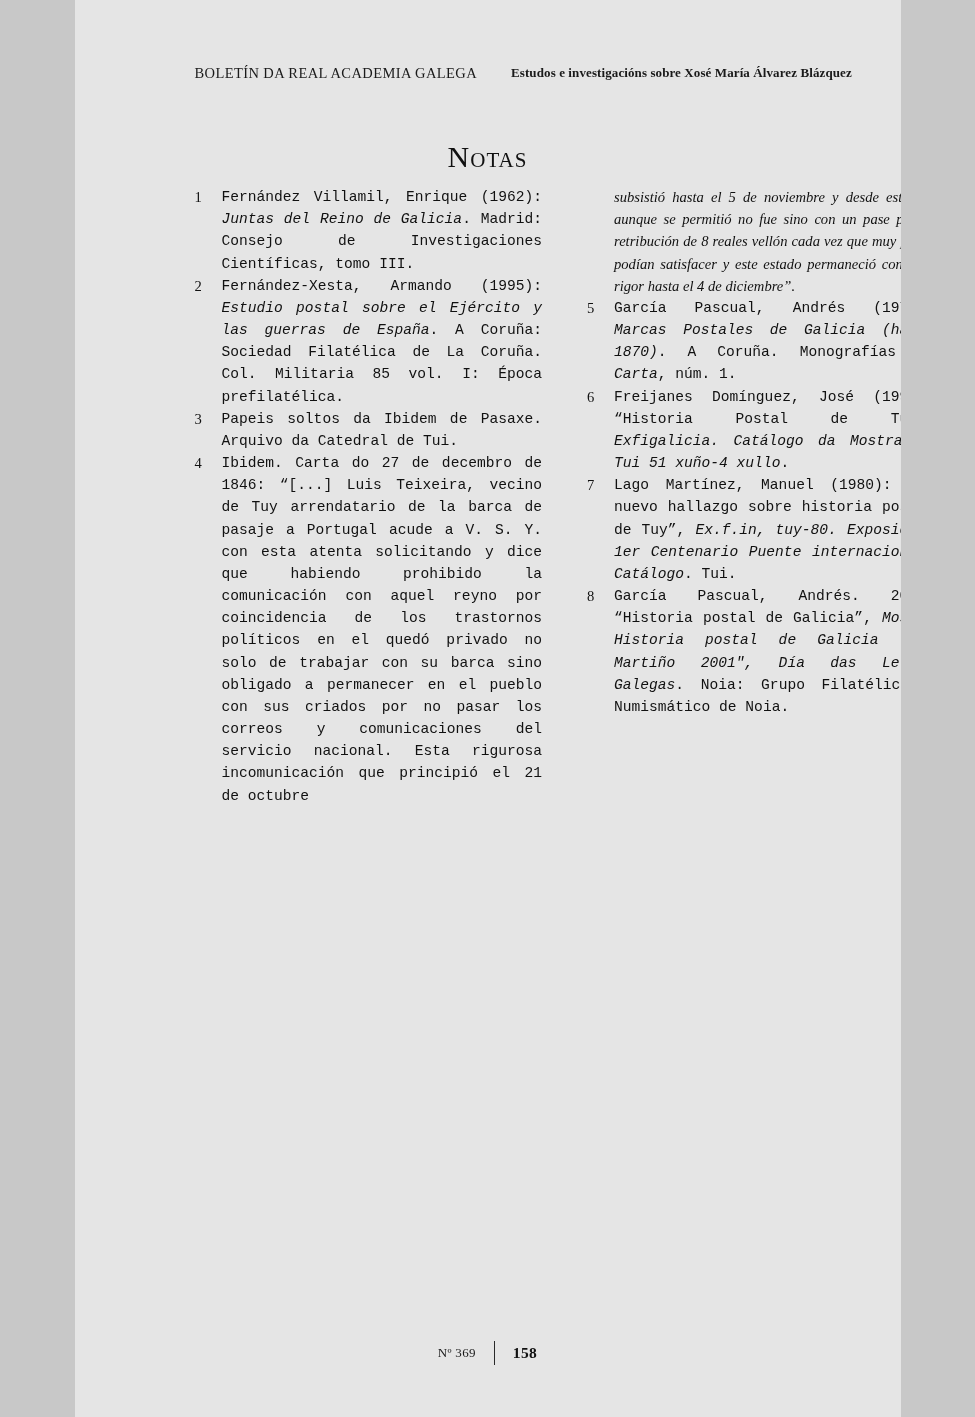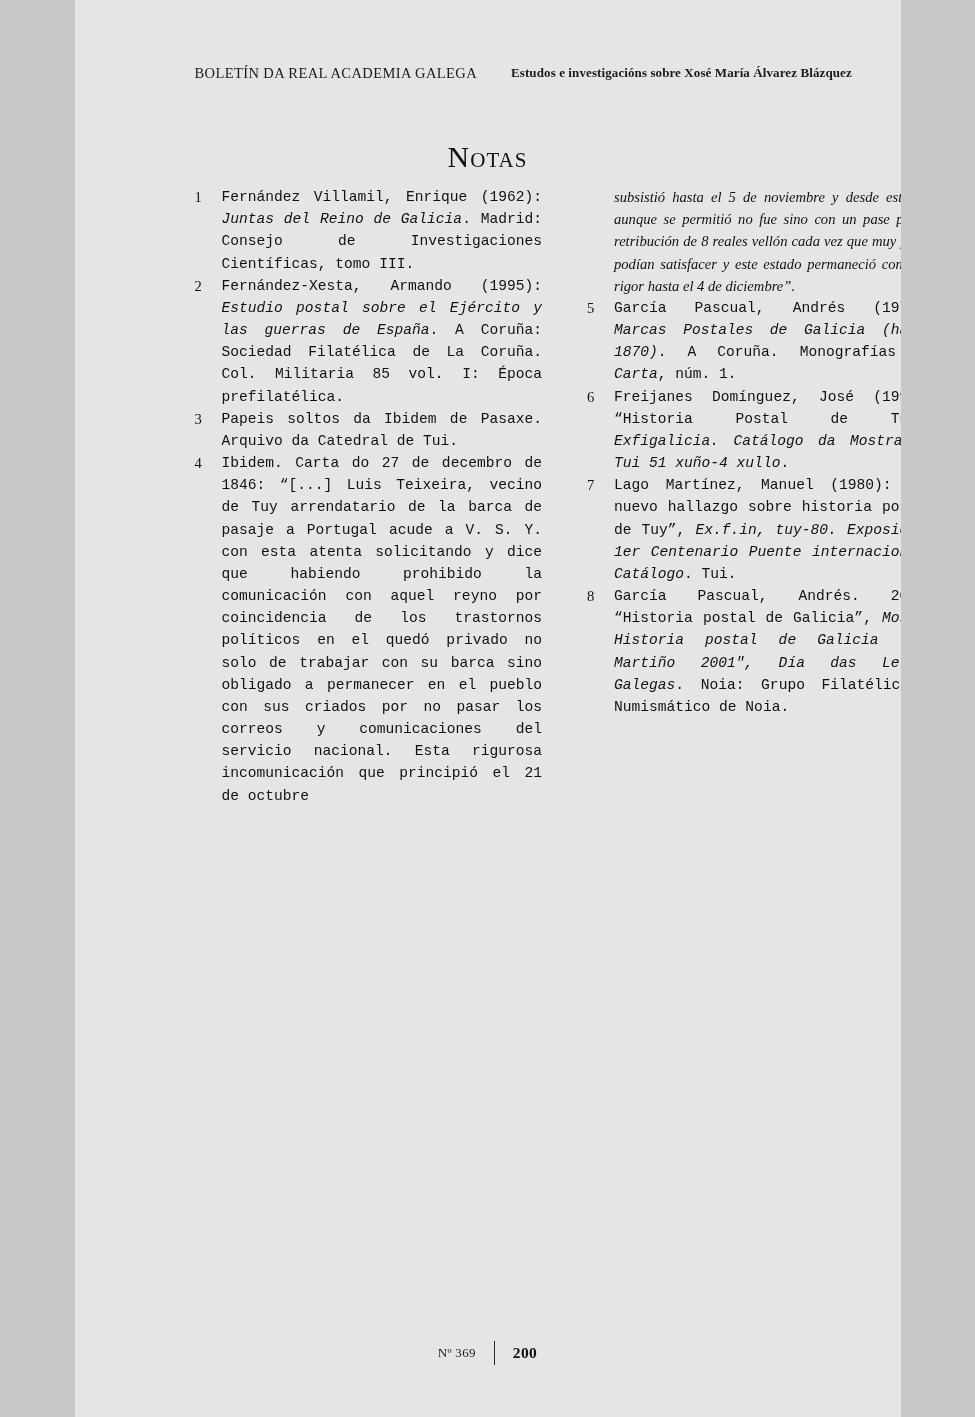--- a/index.html
+++ b/index.html
@@ -198,7 +198,7 @@
   <div class="footer">
     <div class="footer-issue">Nº 369</div>
     <div class="footer-rule"></div>
-    <div class="footer-page">200</div>
+    <div class="footer-page">158</div>
   </div>
 
 </div>

